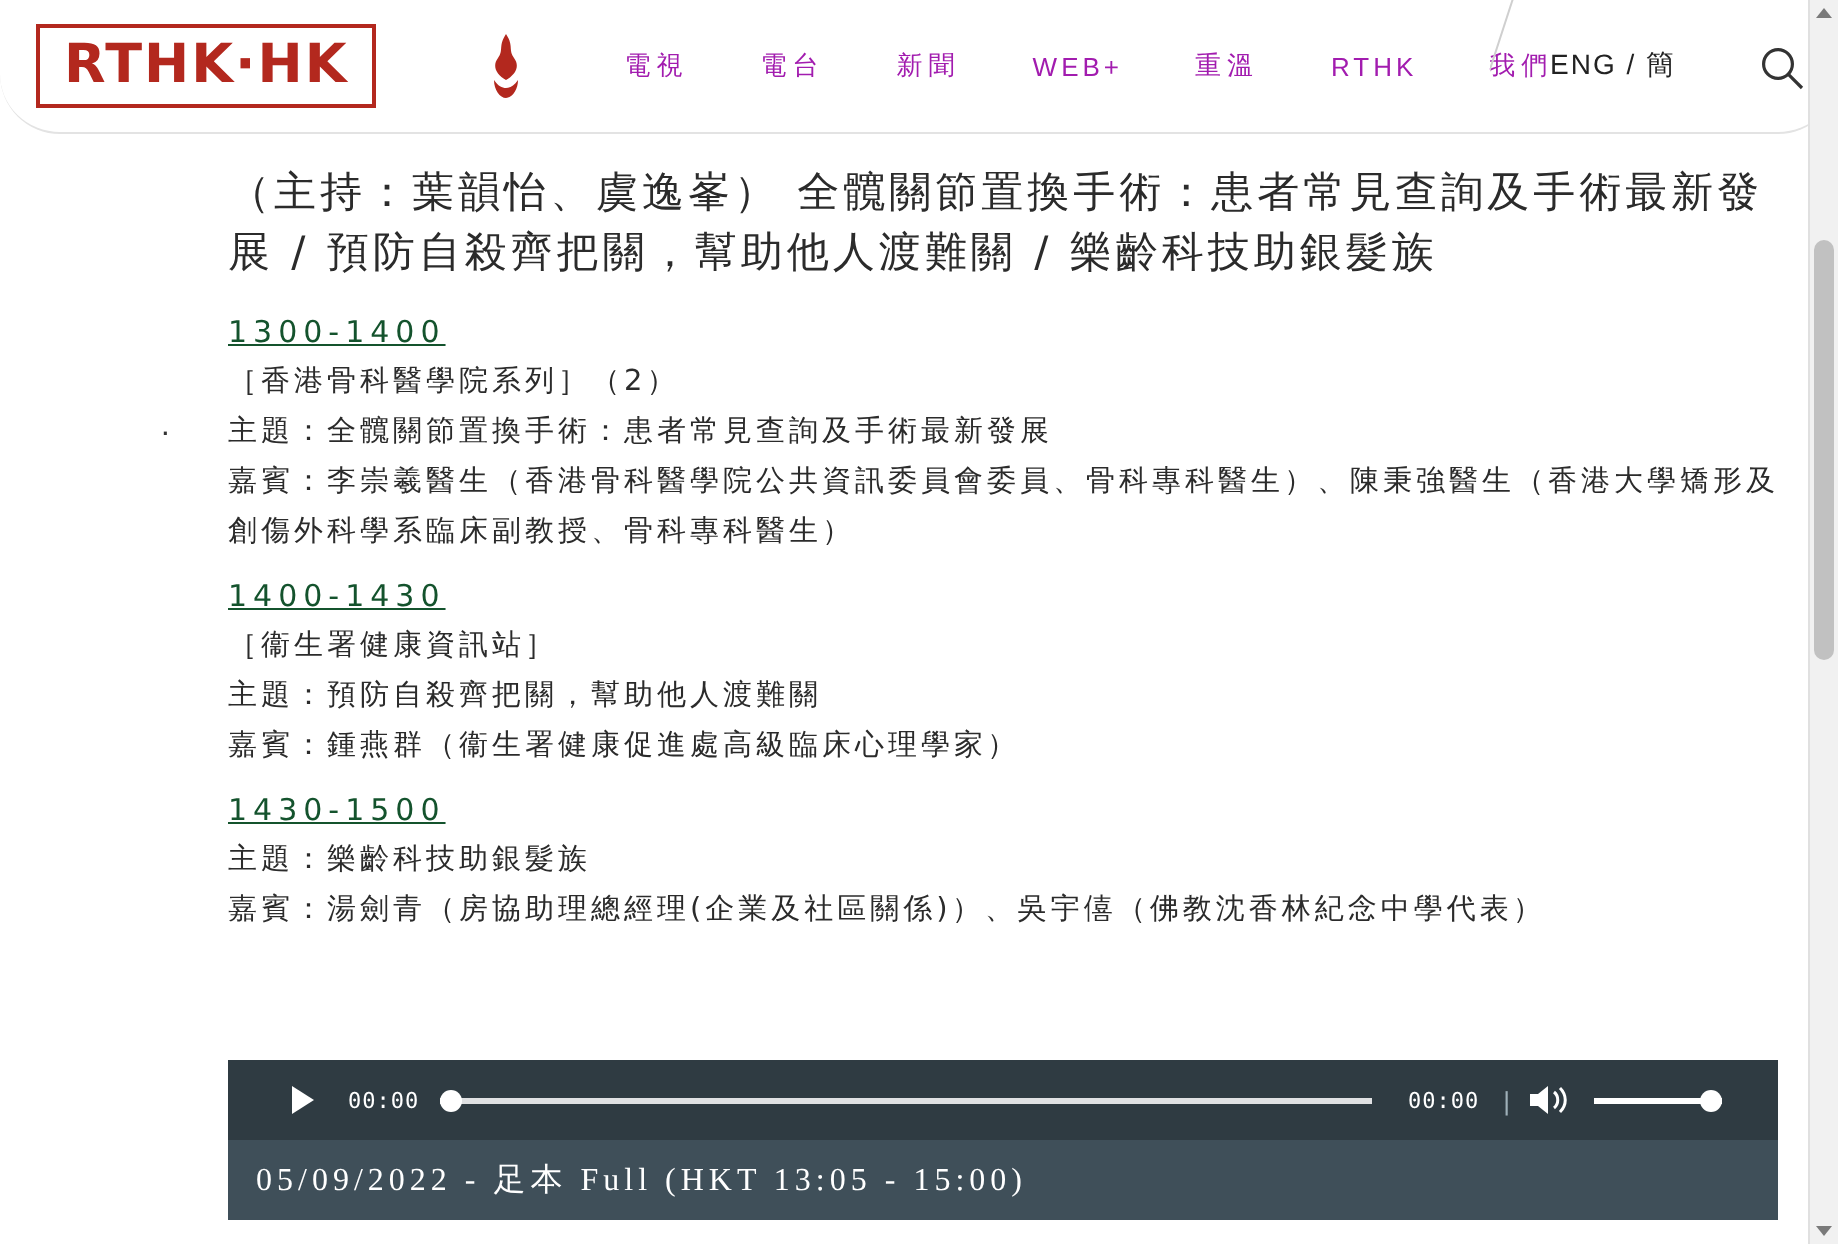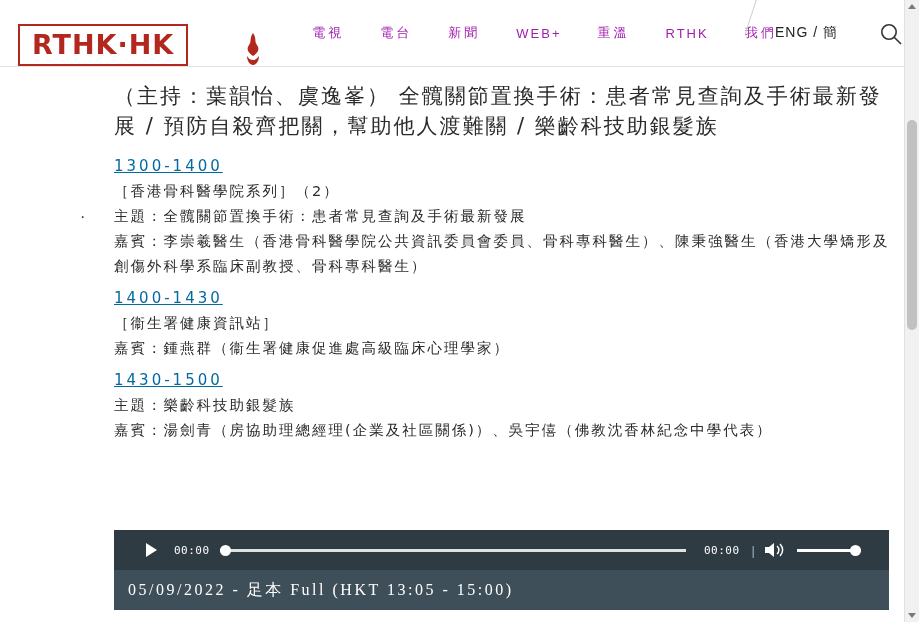--- a/index.html
+++ b/index.html
@@ -22,7 +22,8 @@
     background: #ffffff;
     border-bottom: 1px solid #e3e3e3;
     display: flex;
-    align-items: flex-end;
+    align-items: center;
+    border-radius: 30px;
   }
   .logo-box {
     margin-left: 18px;

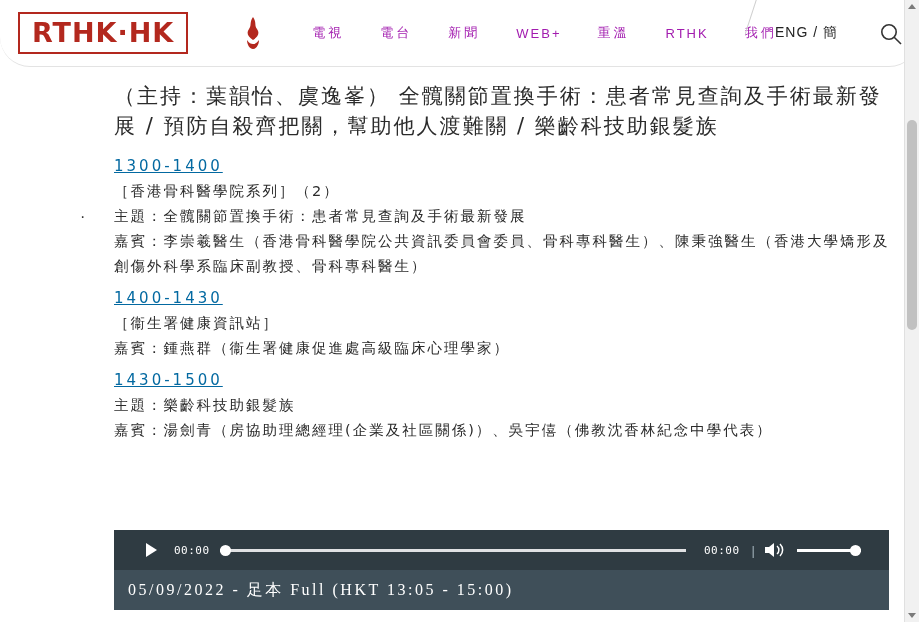--- a/index.html
+++ b/index.html
@@ -124,7 +124,7 @@
     letter-spacing: 3px;
     text-decoration: underline;
     margin: 10px 0 4px 0;
-    color: #0369a1;
+    color: #14532d;
     display: inline-block;
     cursor: pointer;
   }

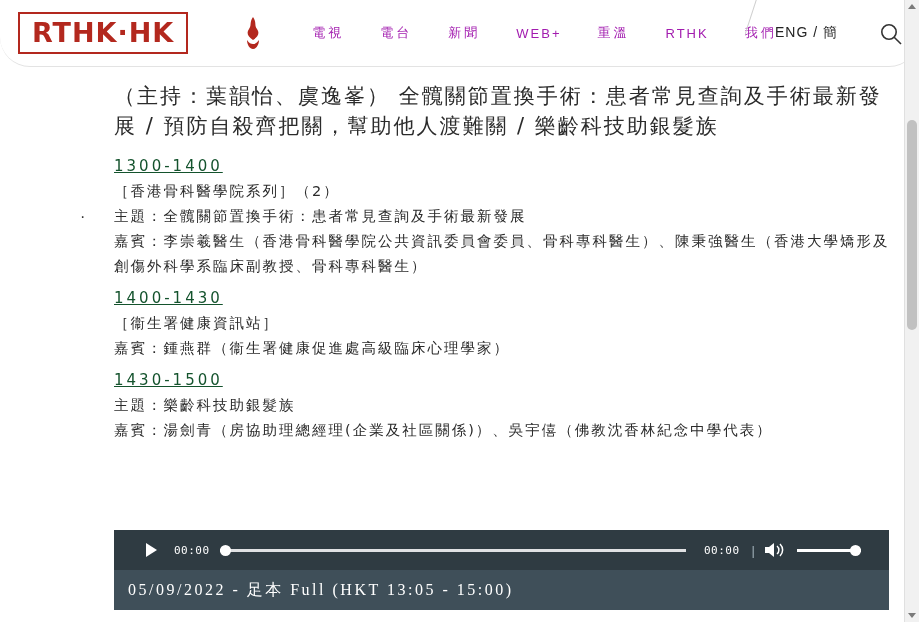--- a/index.html
+++ b/index.html
@@ -341,6 +341,7 @@
 
   <div class="timecode">1400-1430</div>
   <div class="line">［衞生署健康資訊站］</div>
+  <div class="line">主題：預防自殺齊把關，幫助他人渡難關</div>
   <div class="line">嘉賓：鍾燕群（衞生署健康促進處高級臨床心理學家）</div>
 
   <div class="timecode">1430-1500</div>

